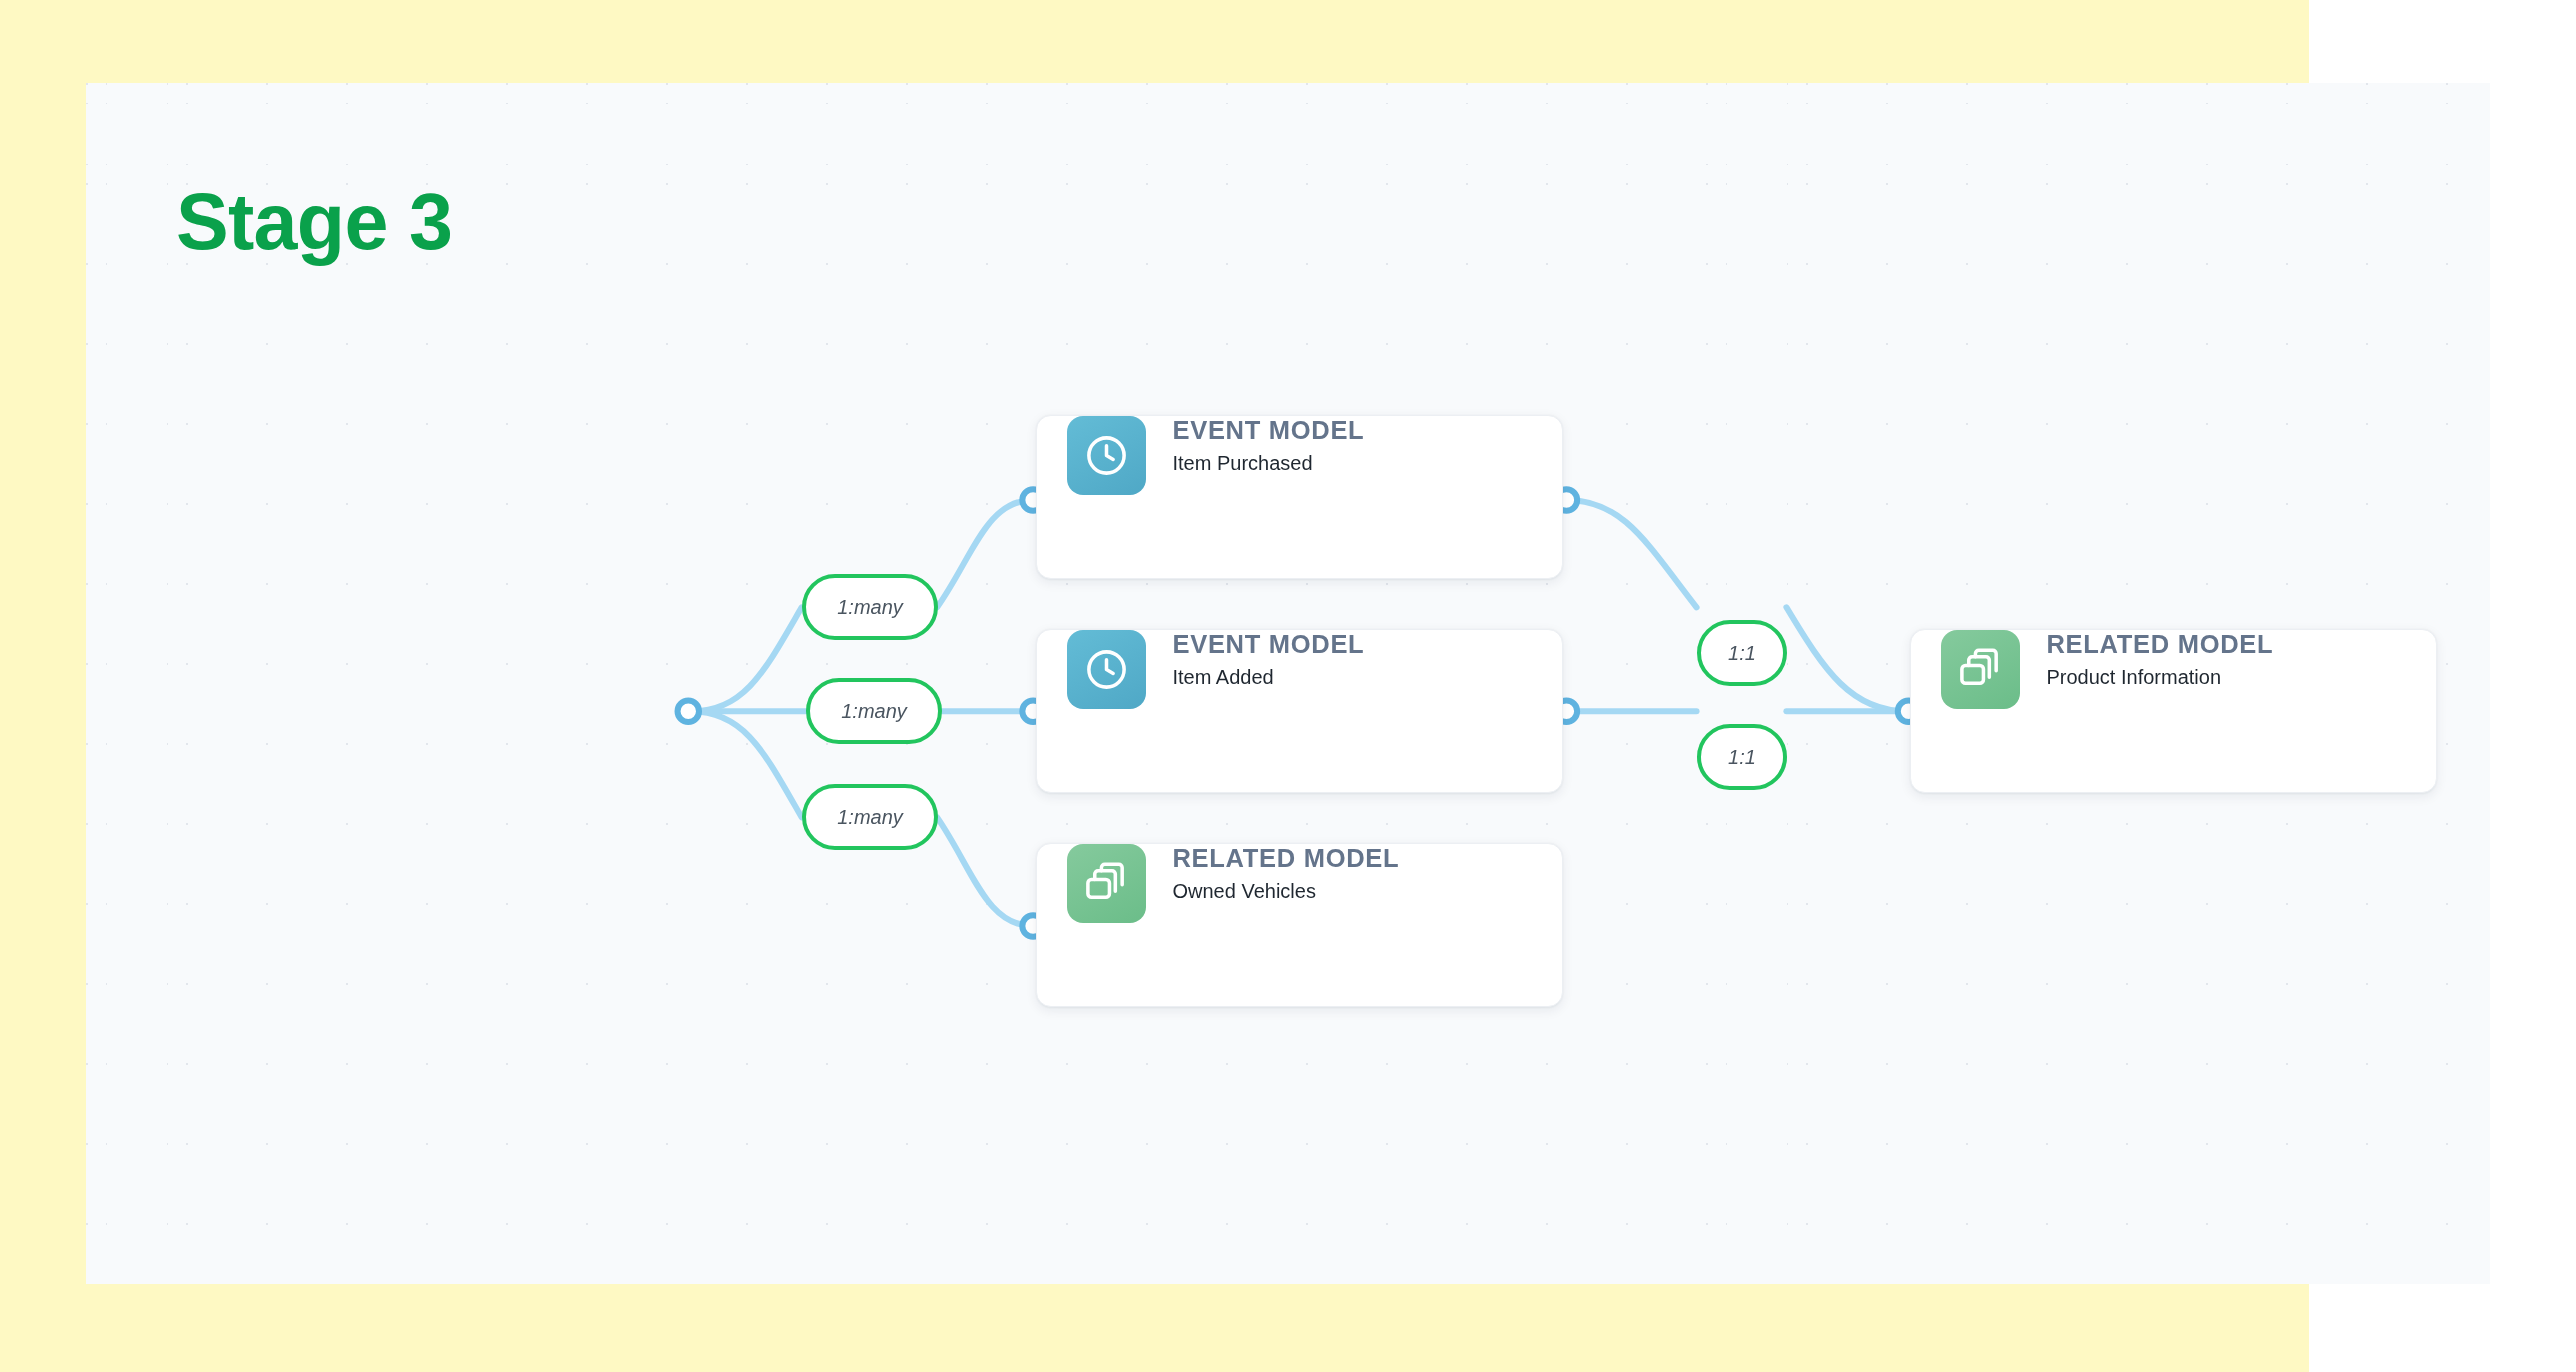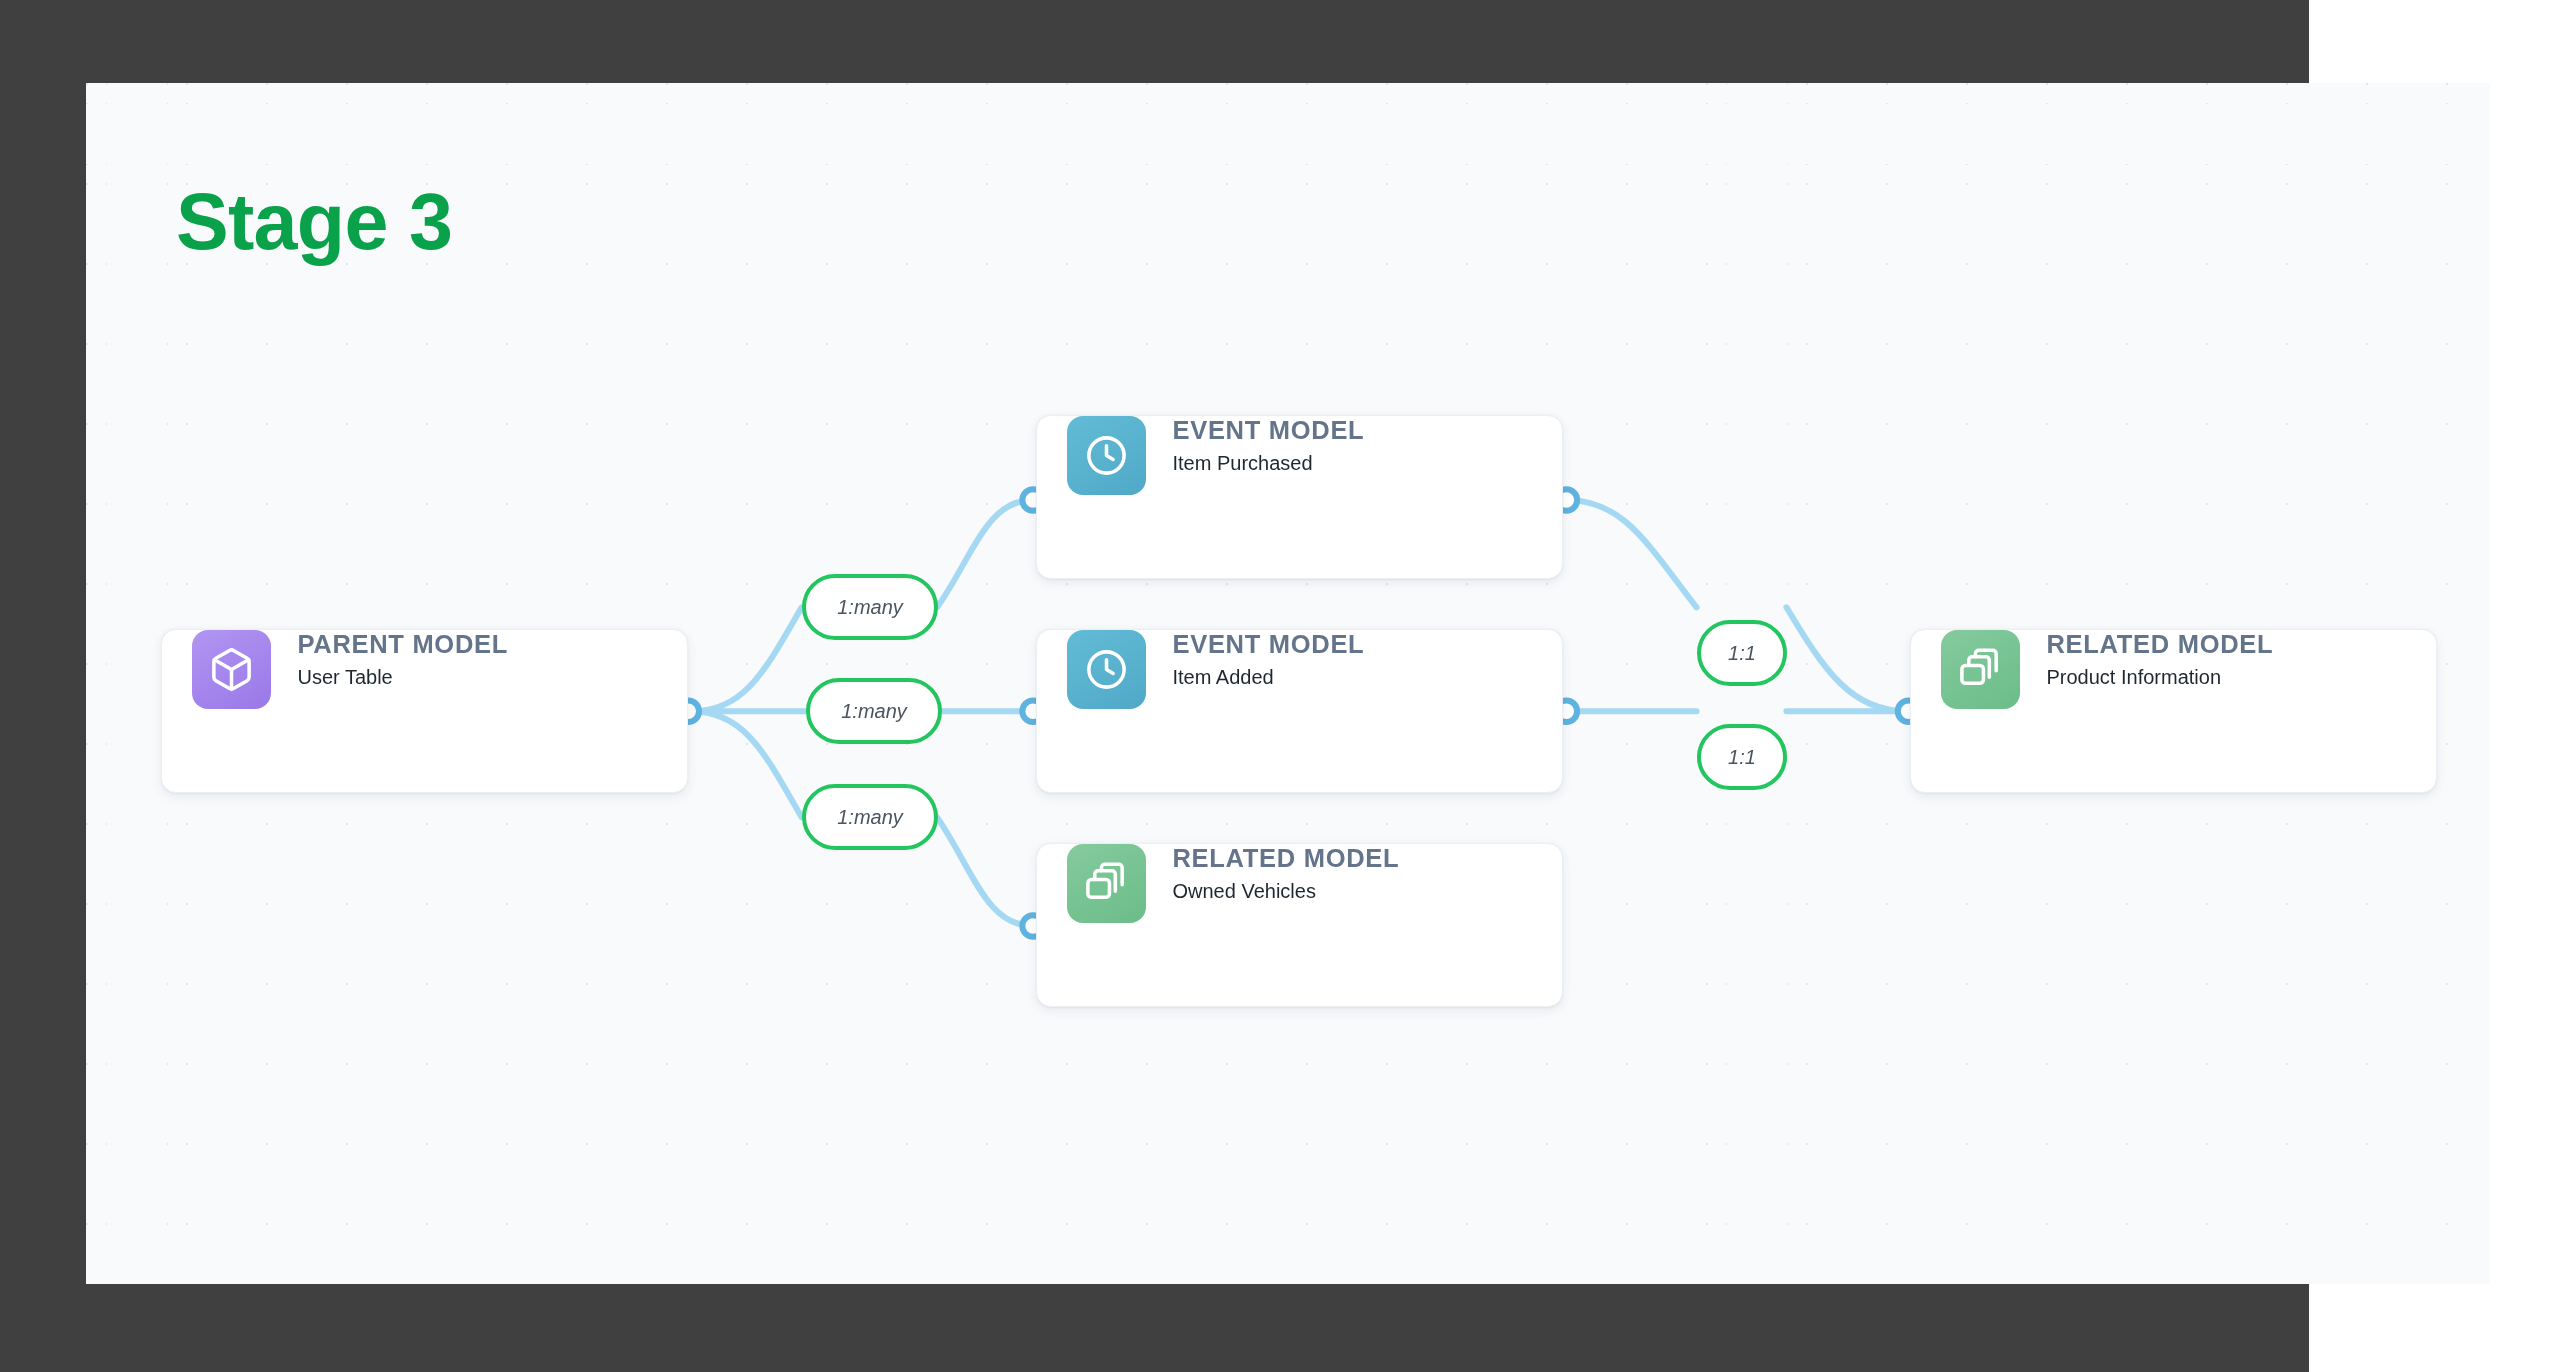--- a/index.html
+++ b/index.html
@@ -17,7 +17,7 @@
     position: relative;
     width: 2309px;
     height: 1373px;
-    background: #404040;
+    background: #fef9c3;
   }
 
   

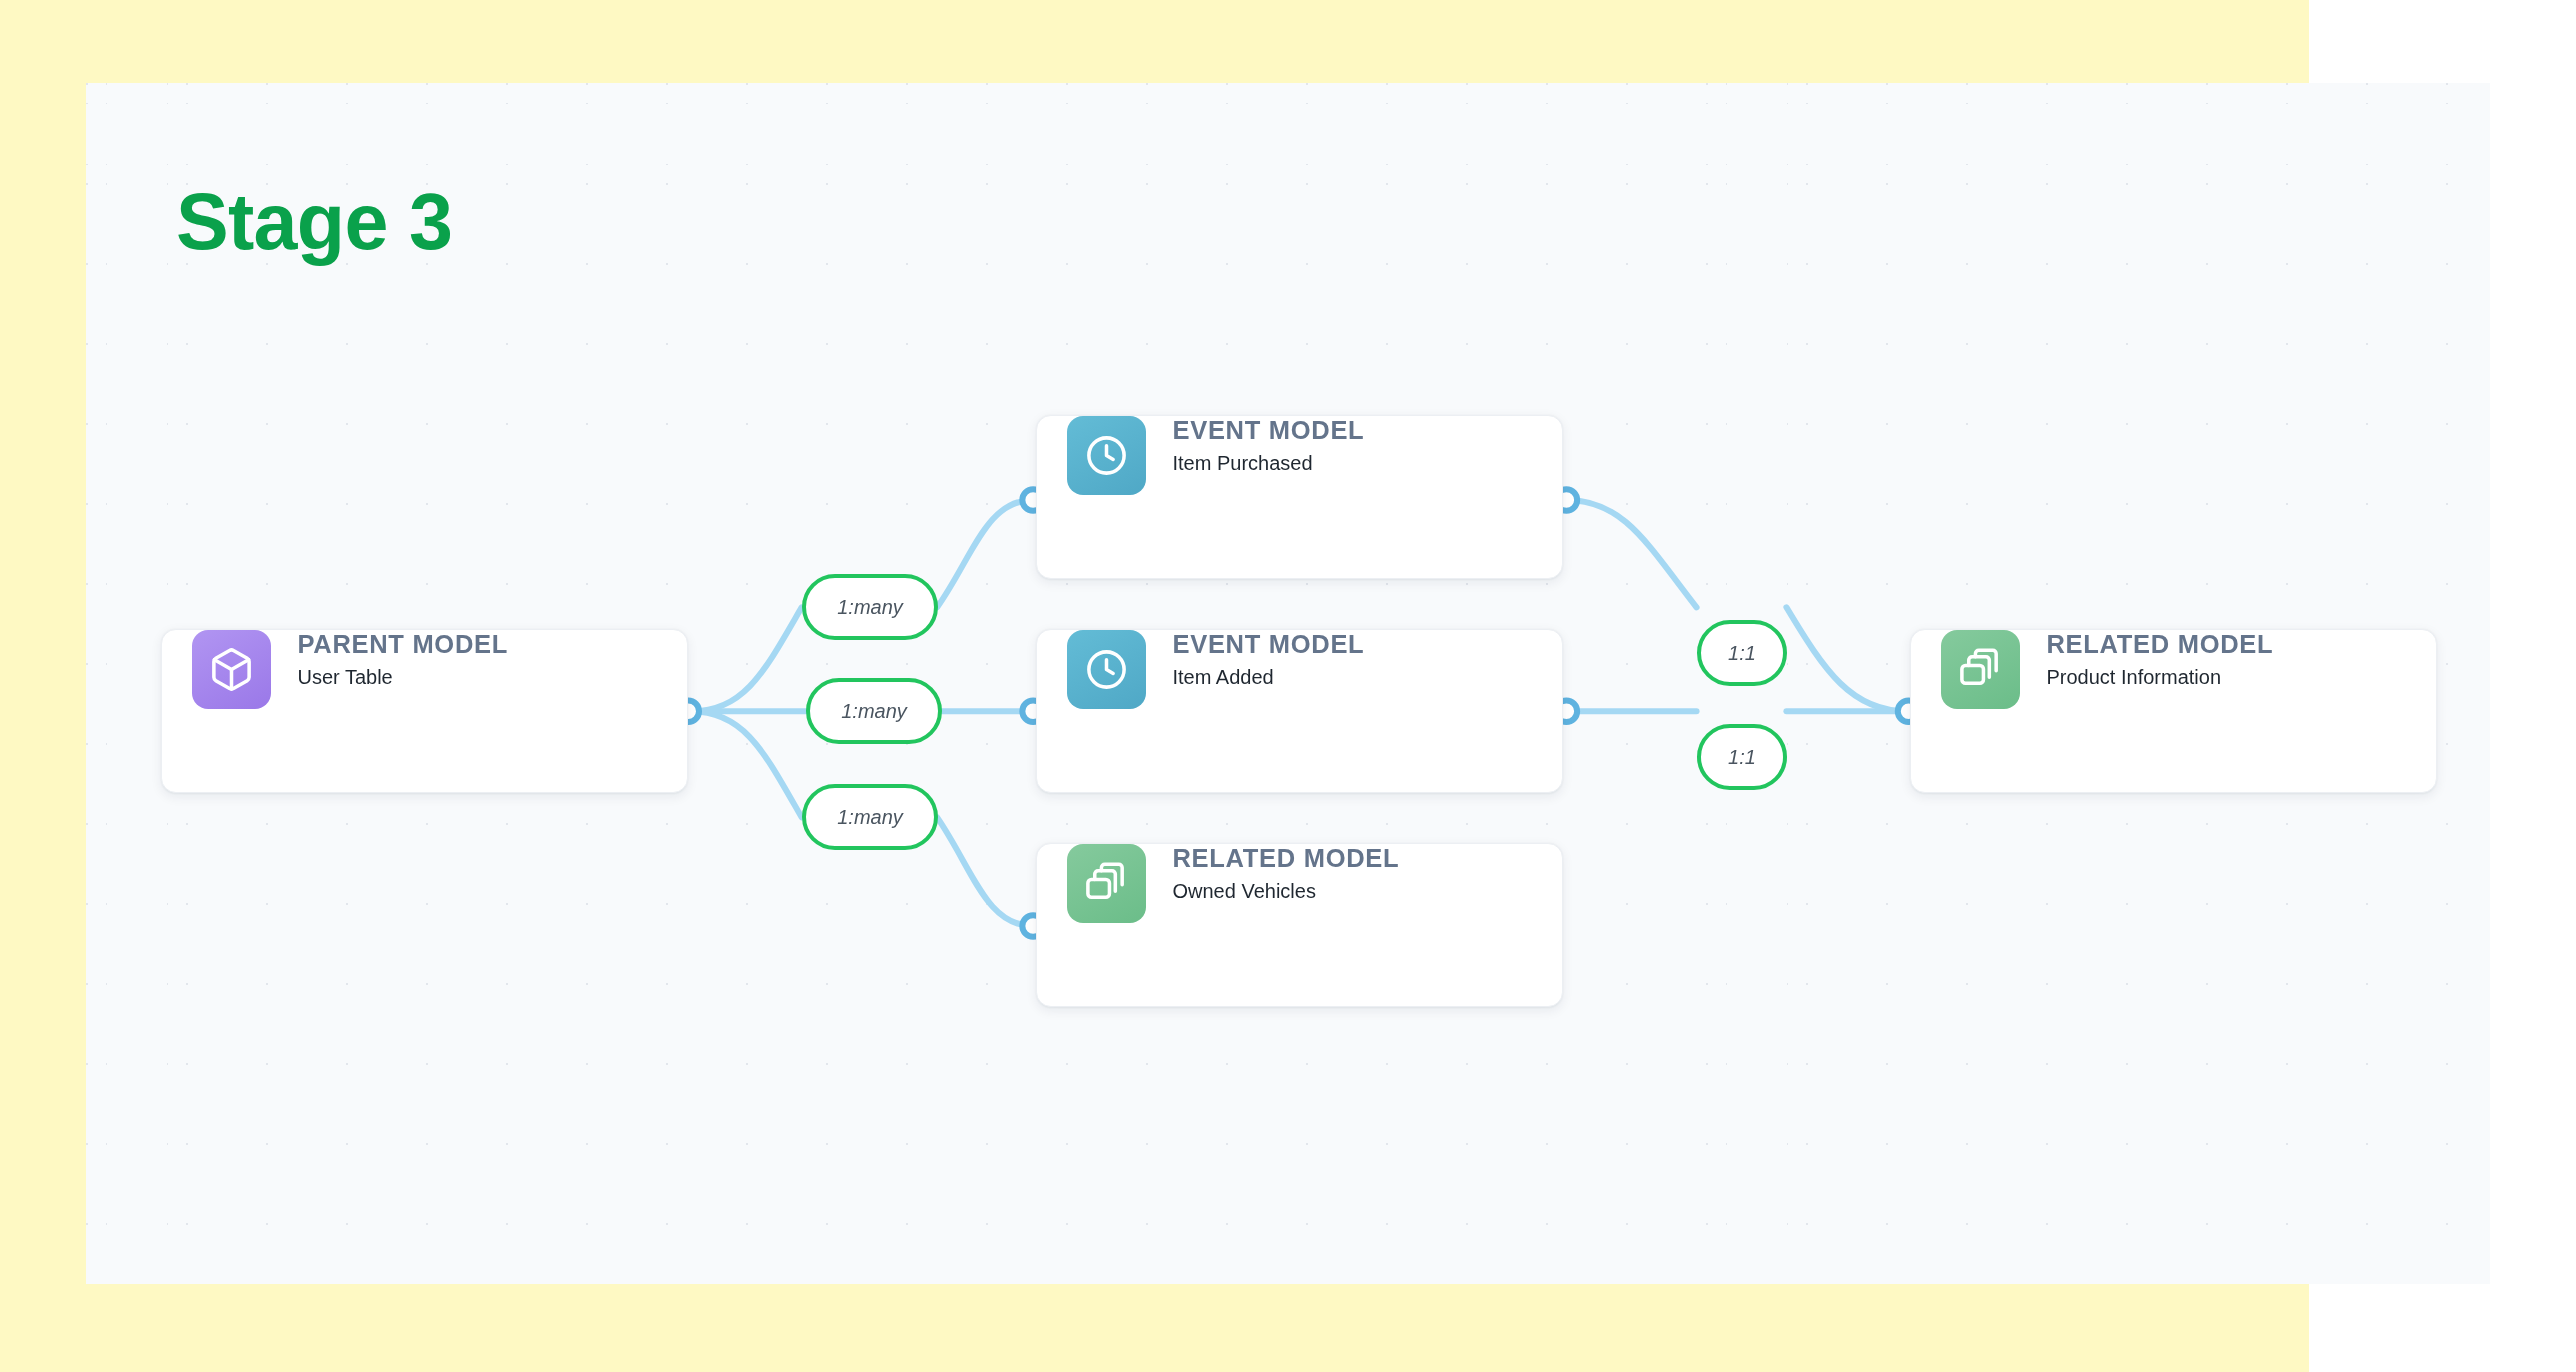--- a/index.html
+++ b/index.html
@@ -224,19 +224,6 @@
   <div id="stage-title">Stage 3</div>
 
 
-  <div class="node" id="node-parent">
-    <div class="node-icon icon-parent">
-      <svg width="47" height="47" viewBox="0 0 24 24" fill="none" stroke="#ffffff" stroke-width="1.8" stroke-linecap="round" stroke-linejoin="round">
-        <path d="M21 16V8a2 2 0 0 0-1-1.73l-7-4a2 2 0 0 0-2 0l-7 4A2 2 0 0 0 3 8v8a2 2 0 0 0 1 1.73l7 4a2 2 0 0 0 2 0l7-4A2 2 0 0 0 21 16z"></path>
-        <path d="M3.3 7L12 12l8.7-5"></path>
-        <path d="M12 22V12"></path>
-      </svg>
-    </div>
-    <div class="node-text">
-      <div class="node-kicker">PARENT MODEL</div>
-      <div class="node-title">User Table</div>
-    </div>
-  </div>
 
   <div class="node" id="node-event-1">
     <div class="node-icon icon-event">

